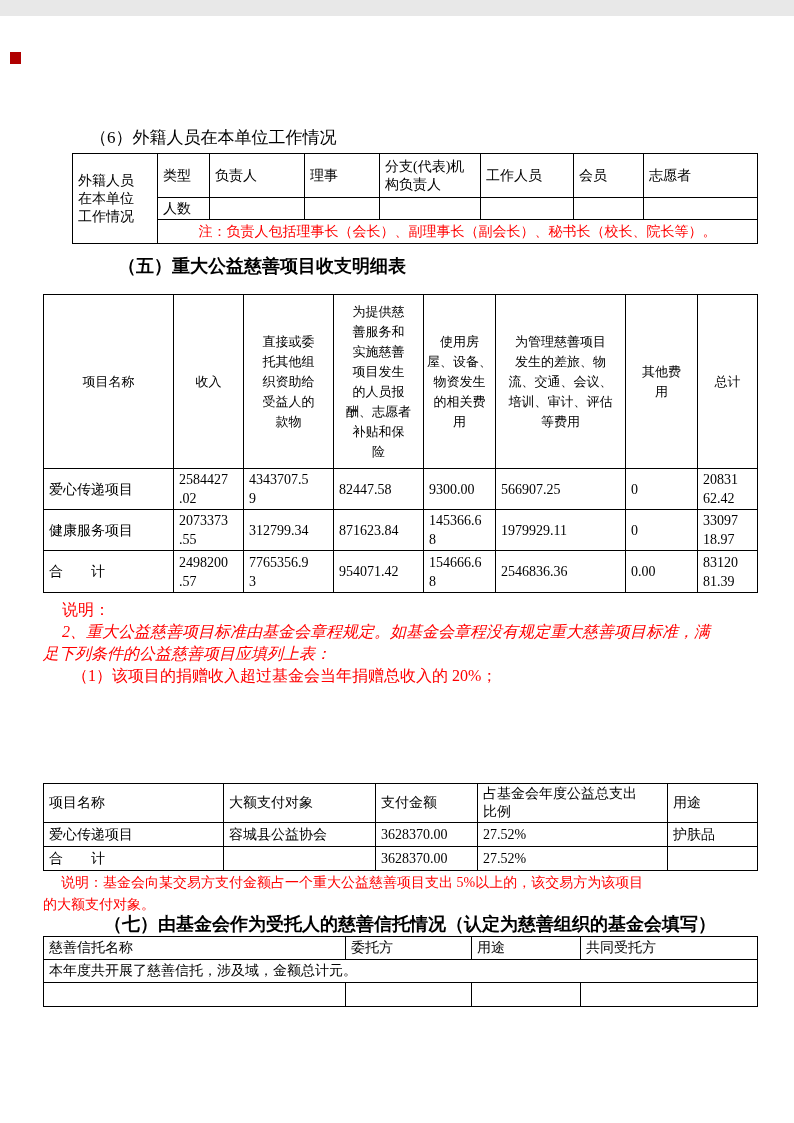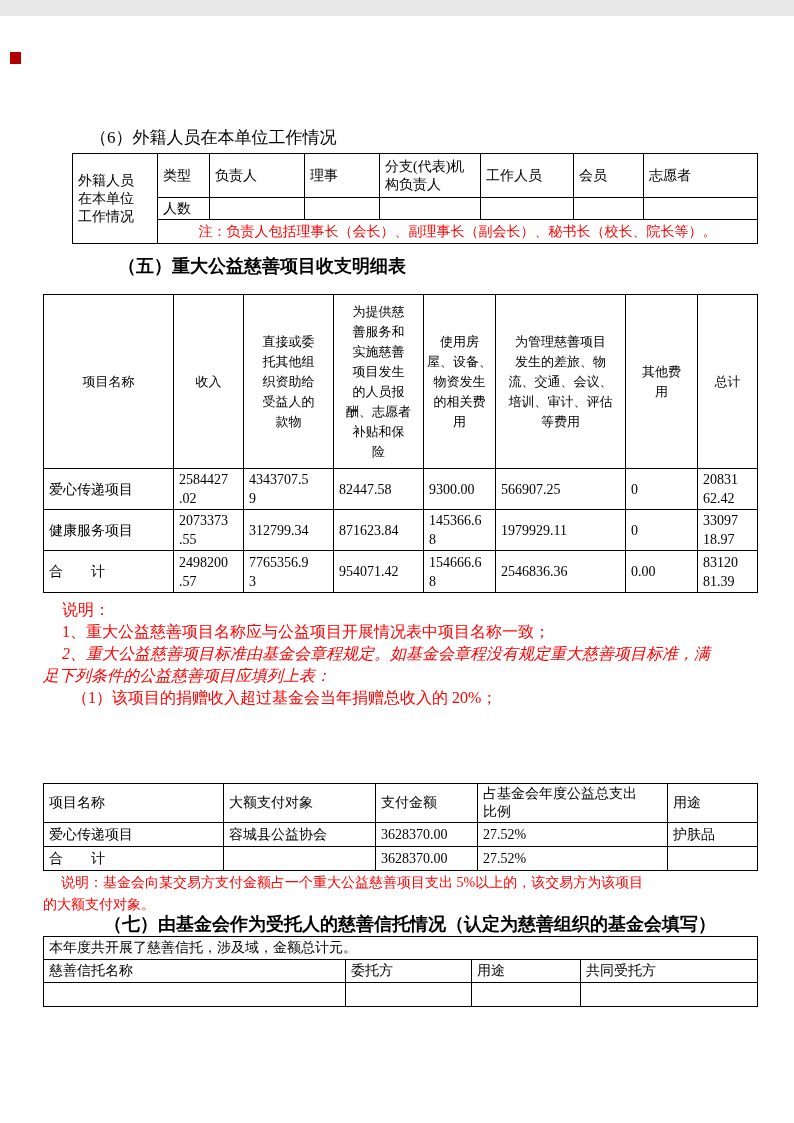--- a/index.html
+++ b/index.html
@@ -171,7 +171,6 @@
 
   <div class="abs notes" style="left:43px;top:583px;width:714px">
     <div class="ind1">说明：</div>
-    <div class="ind1">1、重大公益慈善项目名称应与公益项目开展情况表中项目名称一致；</div>
     <div class="hang">2、重大公益慈善项目标准由基金会章程规定。如基金会章程没有规定重大慈善项目标准，满
 足下列条件的公益慈善项目应填列上表：</div>
     <div class="ind2">（1）该项目的捐赠收入超过基金会当年捐赠总收入的 20%；</div>

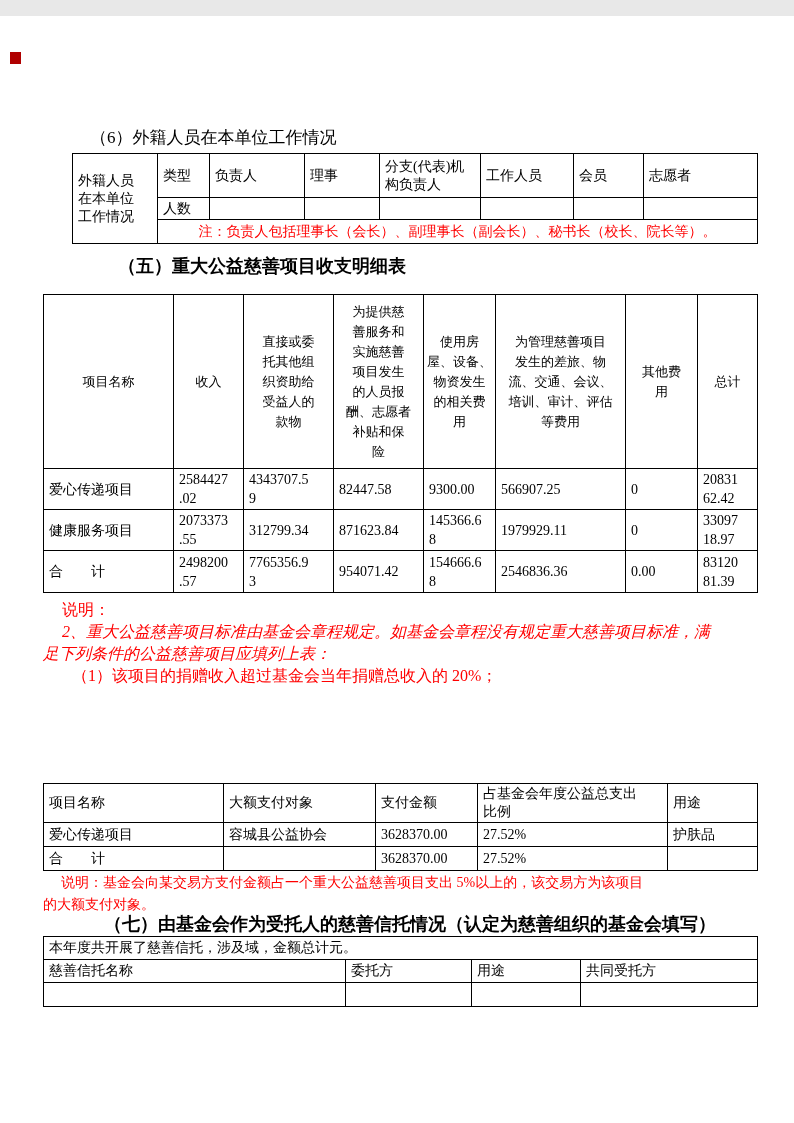--- a/index.html
+++ b/index.html
@@ -225,14 +225,14 @@
     </colgroup>
     <tbody>
       <tr style="height:23px">
-        <td colspan="4">本年度共开展了慈善信托，涉及域，金额总计元。</td>
-      </tr>
-      <tr style="height:23px">
         <th class="ctr">慈善信托名称</th>
         <th class="ctr">委托方</th>
         <th class="ctr">用途</th>
         <th class="ctr">共同受托方</th>
       </tr>
+      <tr style="height:23px">
+        <td colspan="4">本年度共开展了慈善信托，涉及域，金额总计元。</td>
+      </tr>
       <tr style="height:24px">
         <td></td>
         <td></td>

